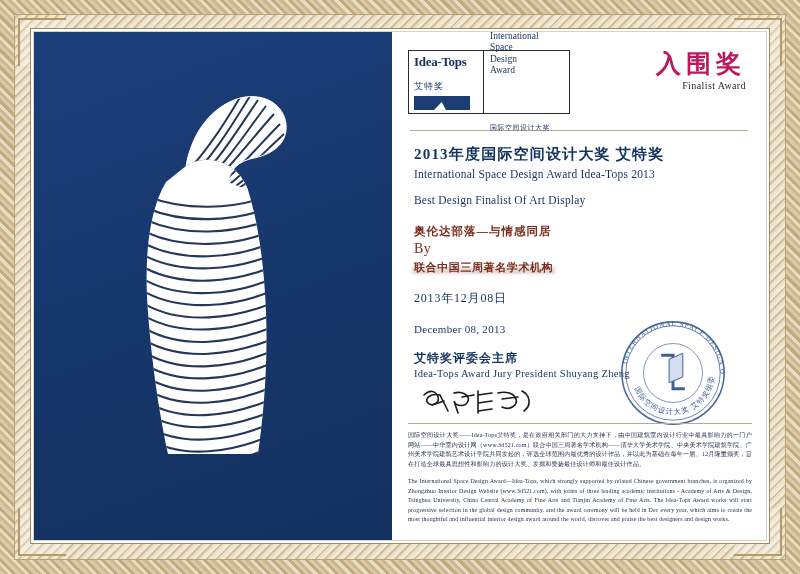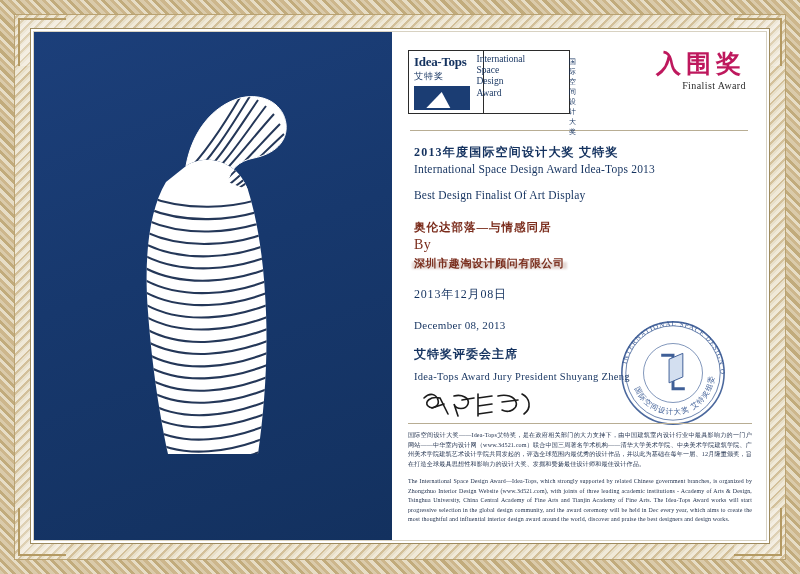--- a/index.html
+++ b/index.html
@@ -143,7 +143,7 @@
     border-left: 1px solid #2b2b2b;
     padding: 3px 6px 3px 6px;
     display: flex;
-    flex-direction: row;
+    flex-direction: column;
     justify-content: center;
     width: 86px;
     box-sizing: border-box;

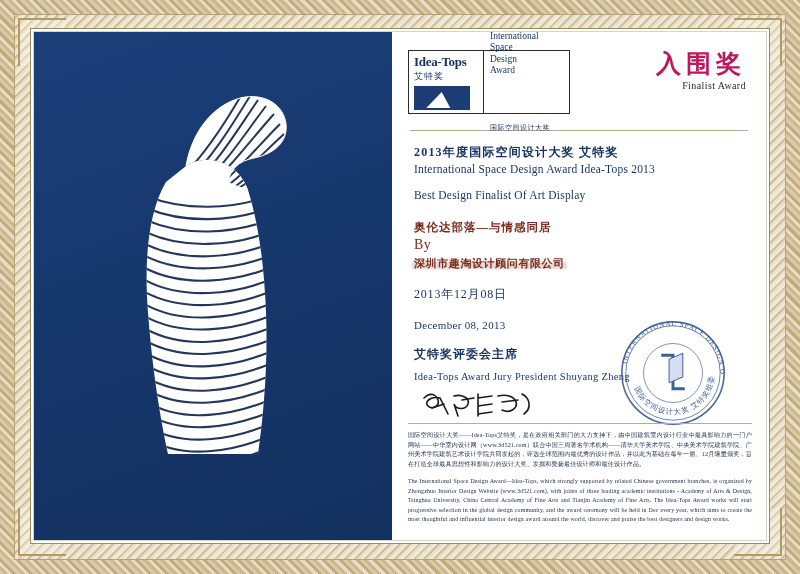--- a/index.html
+++ b/index.html
@@ -119,7 +119,7 @@
     font-size: 9px;
     color: #14325f;
     letter-spacing: 1px;
-    margin-top: 2px;
+    margin-top: 12px;
   }
   .logo-mark {
     margin-top: 3px;

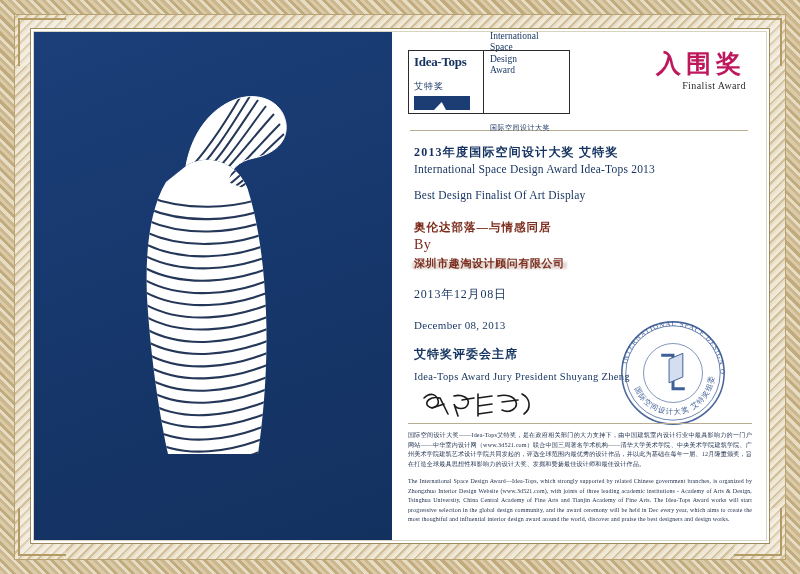--- a/index.html
+++ b/index.html
@@ -193,7 +193,7 @@
   }
   .line-cn {
     font-family: "Liberation Serif", serif;
-    font-size: 12px;
+    font-size: 15px;
     color: #14325f;
     font-weight: bold;
     letter-spacing: 1.2px;

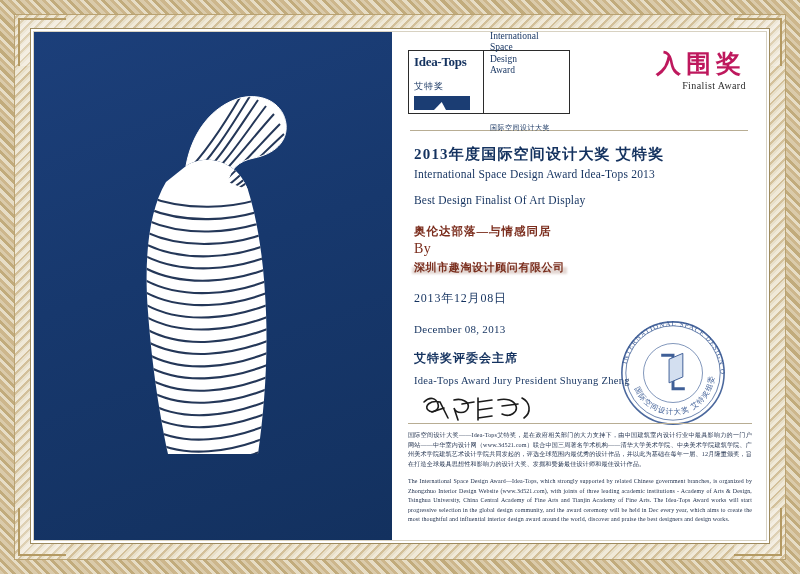--- a/index.html
+++ b/index.html
@@ -451,7 +451,7 @@
 
         <div class="winner-cn">奥伦达部落—与情感同居</div>
         <div class="winner-by">By</div>
-        <div class="winner-company">深圳市趣淘设计顾问有限公司</div>
+        <div class="winner-company">联合中国三周著名学术机构</div>
 
         <div class="spacer-md"></div>
 

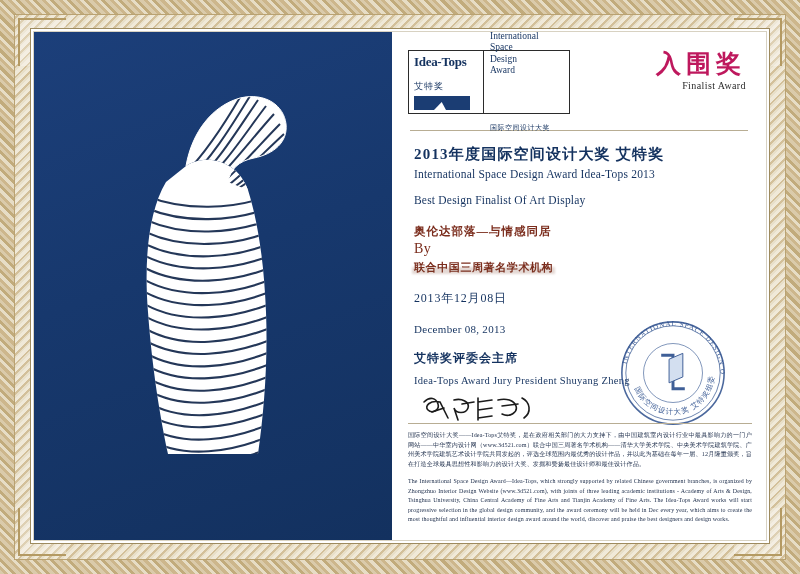--- a/index.html
+++ b/index.html
@@ -268,7 +268,7 @@
     font-size: 10.5px;
     color: #14325f;
     letter-spacing: 0.3px;
-    margin-top: 8px;
+    margin-top: 1px;
   }
 
   

